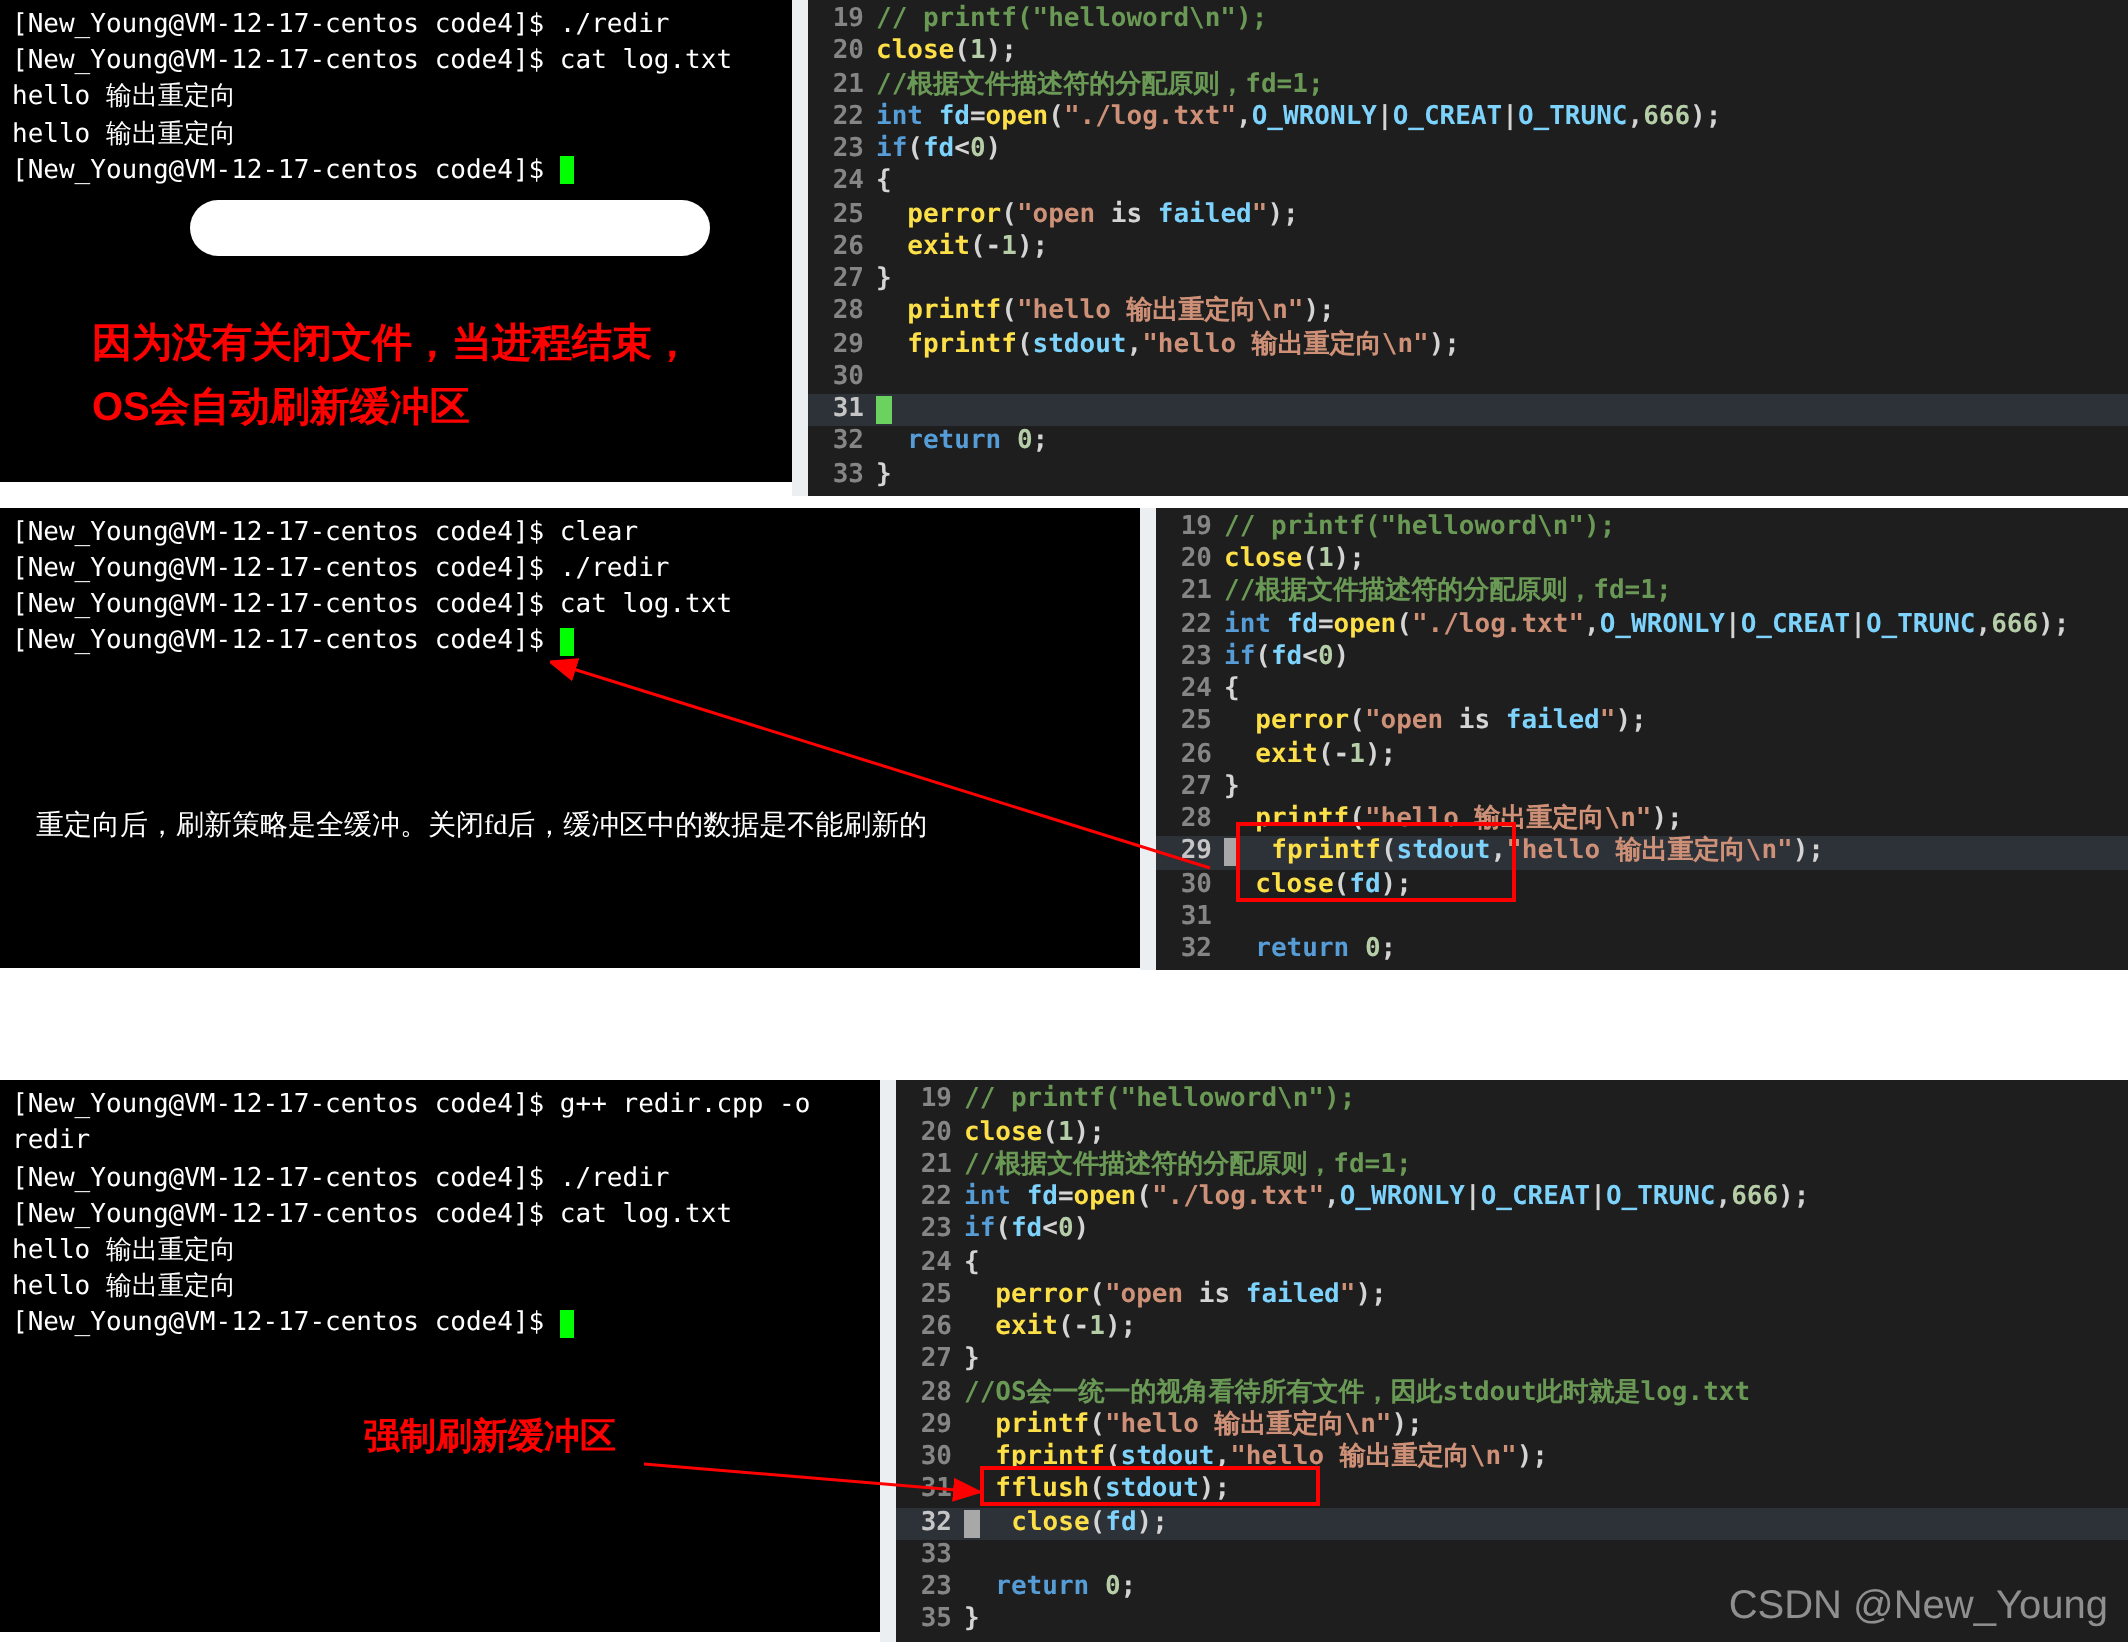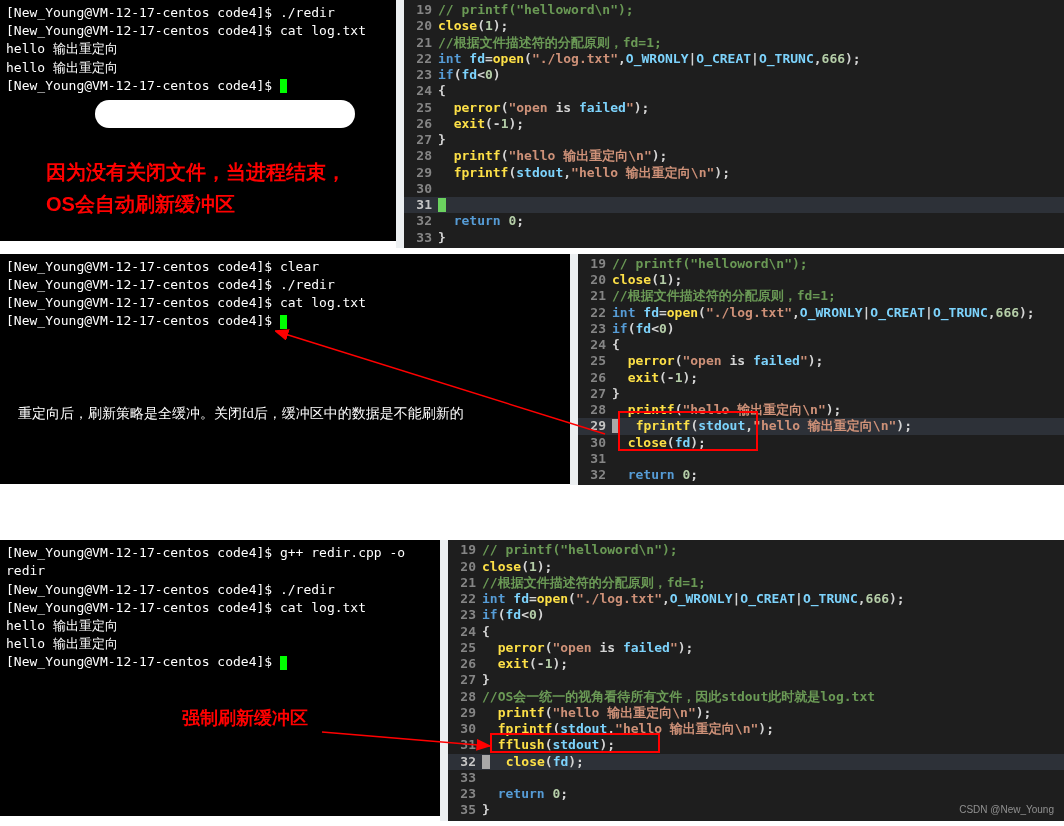--- a/index.html
+++ b/index.html
@@ -30,7 +30,7 @@
   .gutter-gap { background: #eceff1; width: 8px; flex-shrink: 0; }
   .red-box { position: absolute; border: 2px solid #ff0000; }
   .arrow { position: absolute; }
-  .watermark { position: absolute; right: 10px; bottom: 6px; color: #bfbfbf; font-family: Arial, sans-serif; font-size: 10px; opacity: 0.7; }
+  .watermark { position: absolute; right: 10px; bottom: 6px; color: #bfbfbf; font-family: Arial, sans-serif; font-size: 20px; opacity: 0.7; }
   .group3-wrap { position: relative; margin-top: 55px; }
 </style>
 </head>

